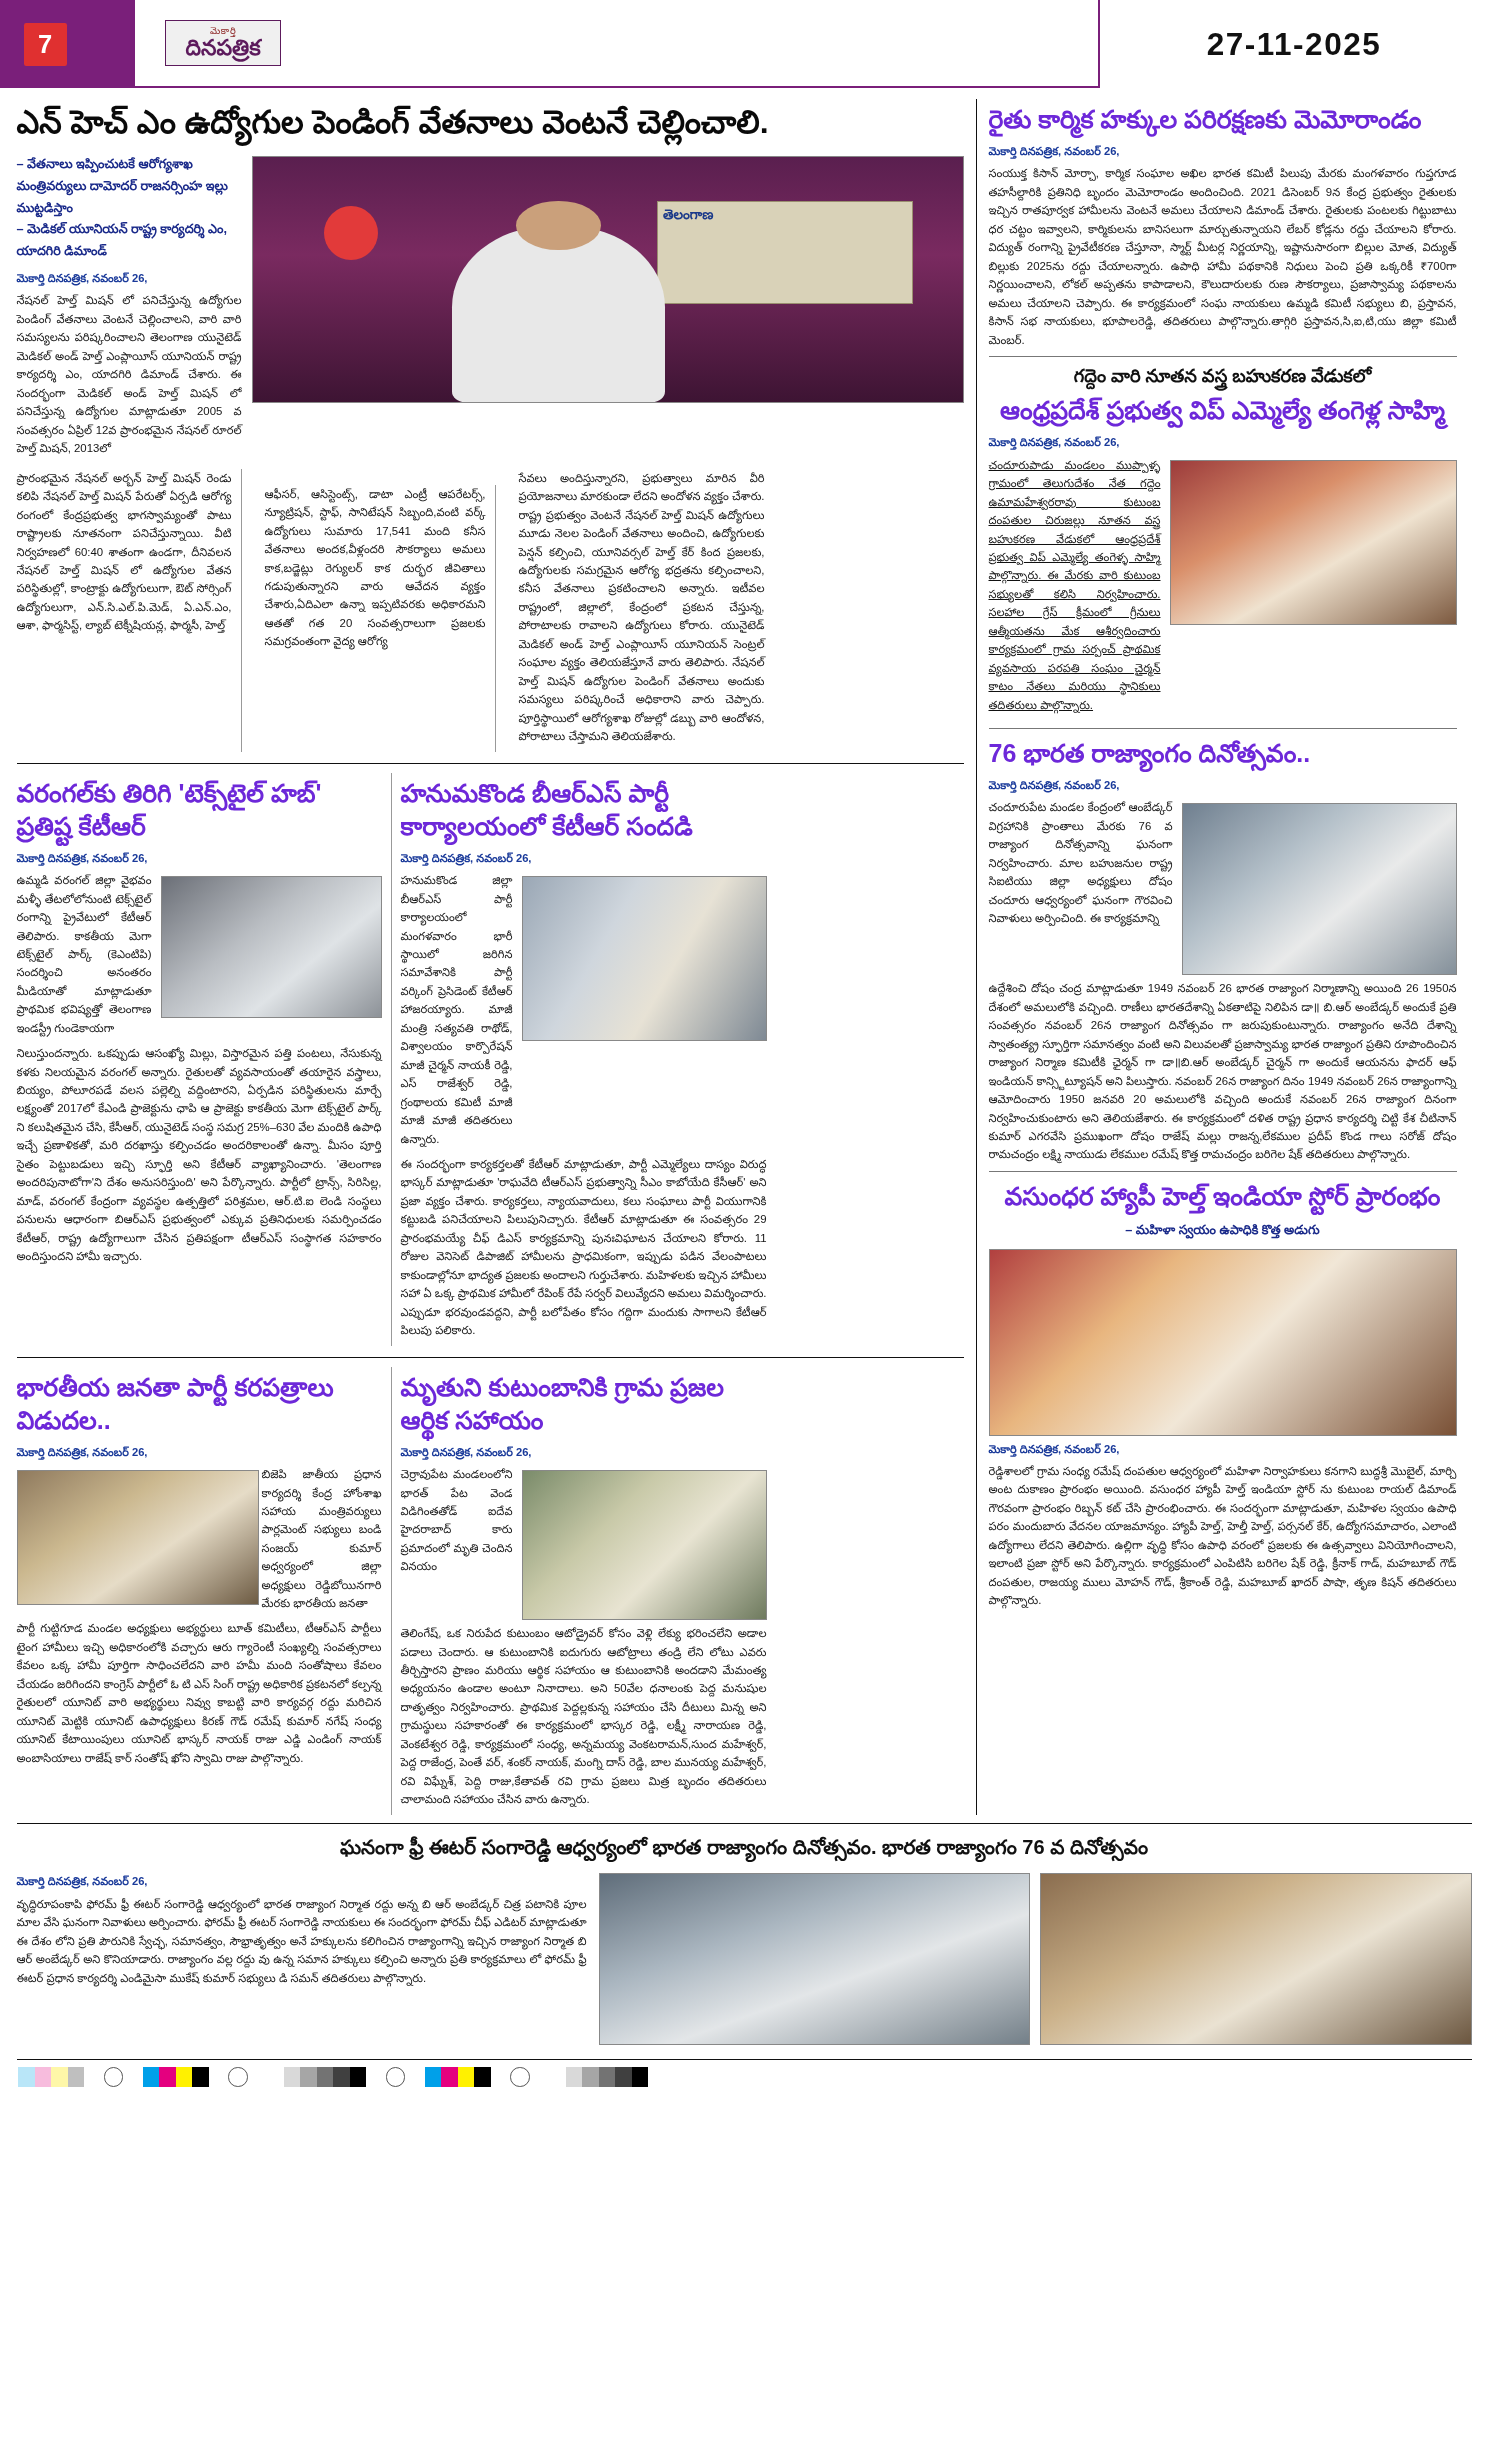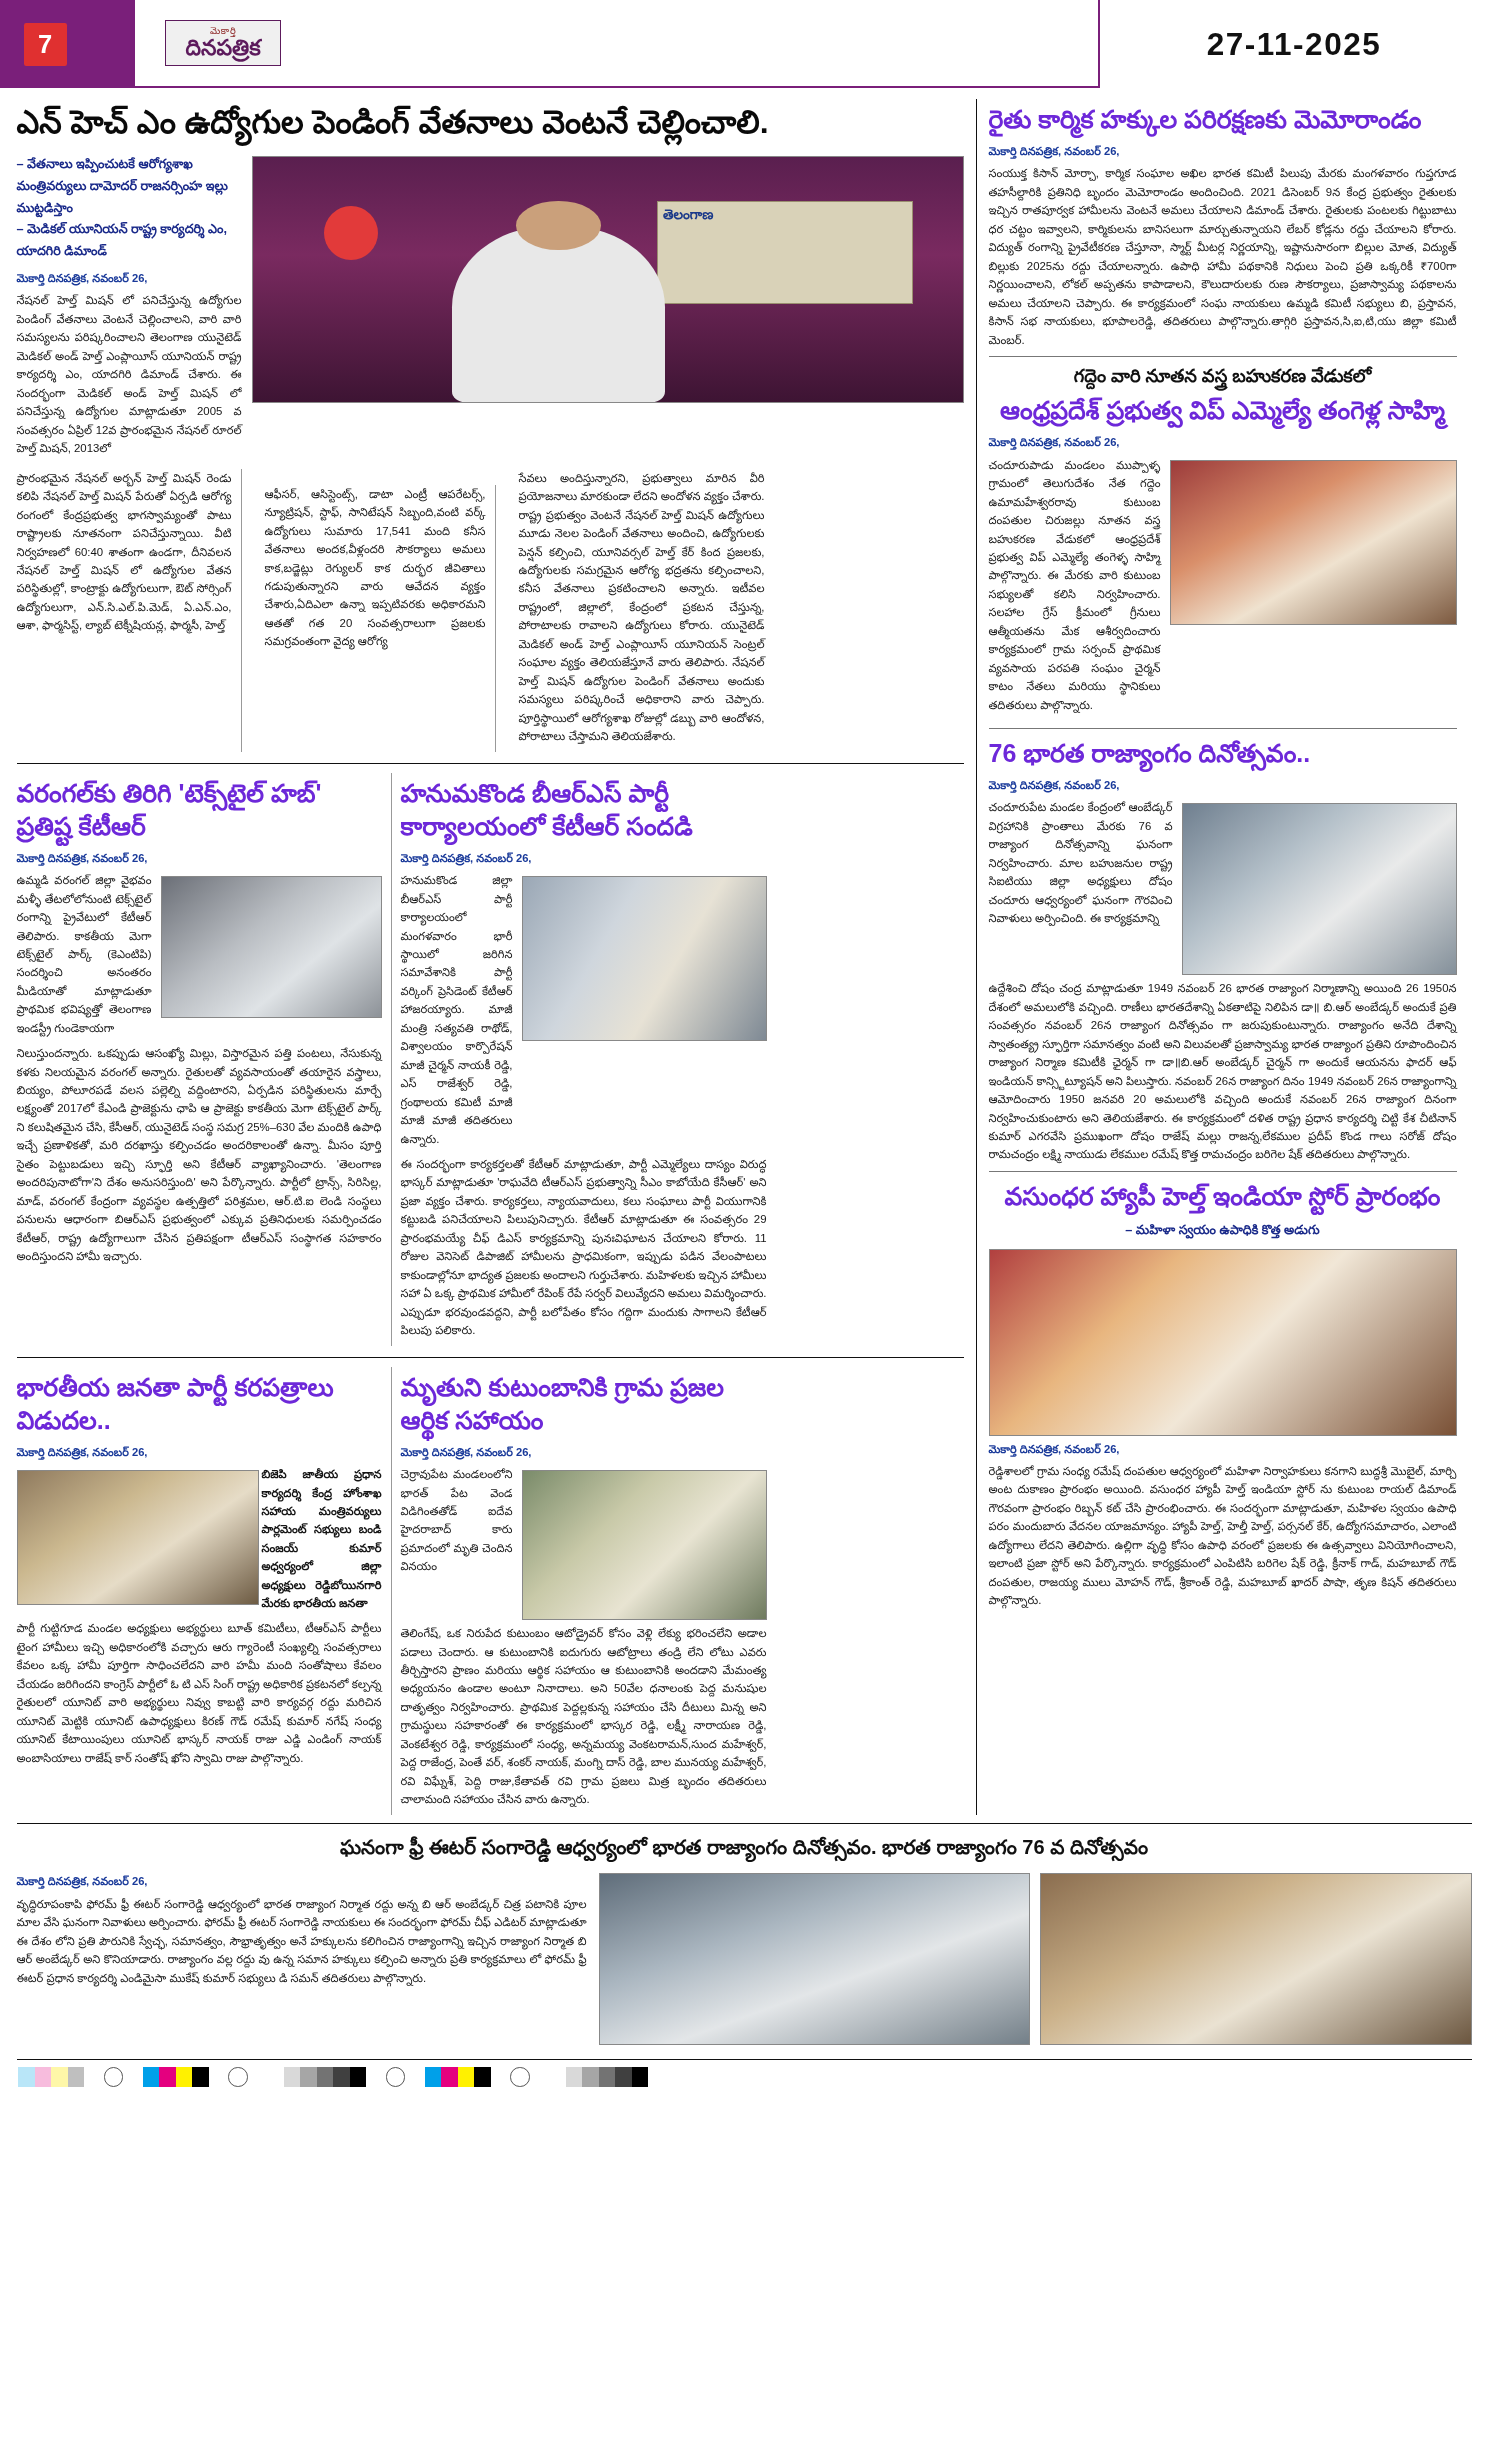--- a/index.html
+++ b/index.html
@@ -381,7 +381,7 @@
       <h2 class="headline center">ఆంధ్రప్రదేశ్ ప్రభుత్వ విప్ ఎమ్మెల్యే తంగెళ్ల సాహ్మి</h2>
       <div class="byline">మెకార్తి దినపత్రిక, నవంబర్ 26,</div>
       <div style="display:flex; gap:9px;">
-        <div style="width:172px;">
+        <div style="width:172px;text-decoration:underline;">
           <p class="body">చందూరుపాడు మండలం ముప్పాళ్ళ గ్రామంలో తెలుగుదేశం నేత గద్దెం ఉమామహేశ్వరరావు కుటుంబ దంపతుల చిరుజల్లు నూతన వస్త్ర బహుకరణ వేడుకలో ఆంధ్రప్రదేశ్ ప్రభుత్వ విప్ ఎమ్మెల్యే తంగెళ్ళ సాహ్మి పాల్గొన్నారు. ఈ మేరకు వారి కుటుంబ సభ్యులతో కలిసి నిర్వహించారు. సలహాల గ్రేస్ క్రీమంలో గ్రీనులు ఆత్మీయతను మేక ఆశీర్వదించారు కార్యక్రమంలో గ్రామ సర్పంచ్ ప్రాథమిక వ్యవసాయ పరపతి సంఘం చైర్మన్ కాటం నేతలు మరియు స్థానికులు తదితరులు పాల్గొన్నారు.</p>
         </div>
         <div style="flex:1;">

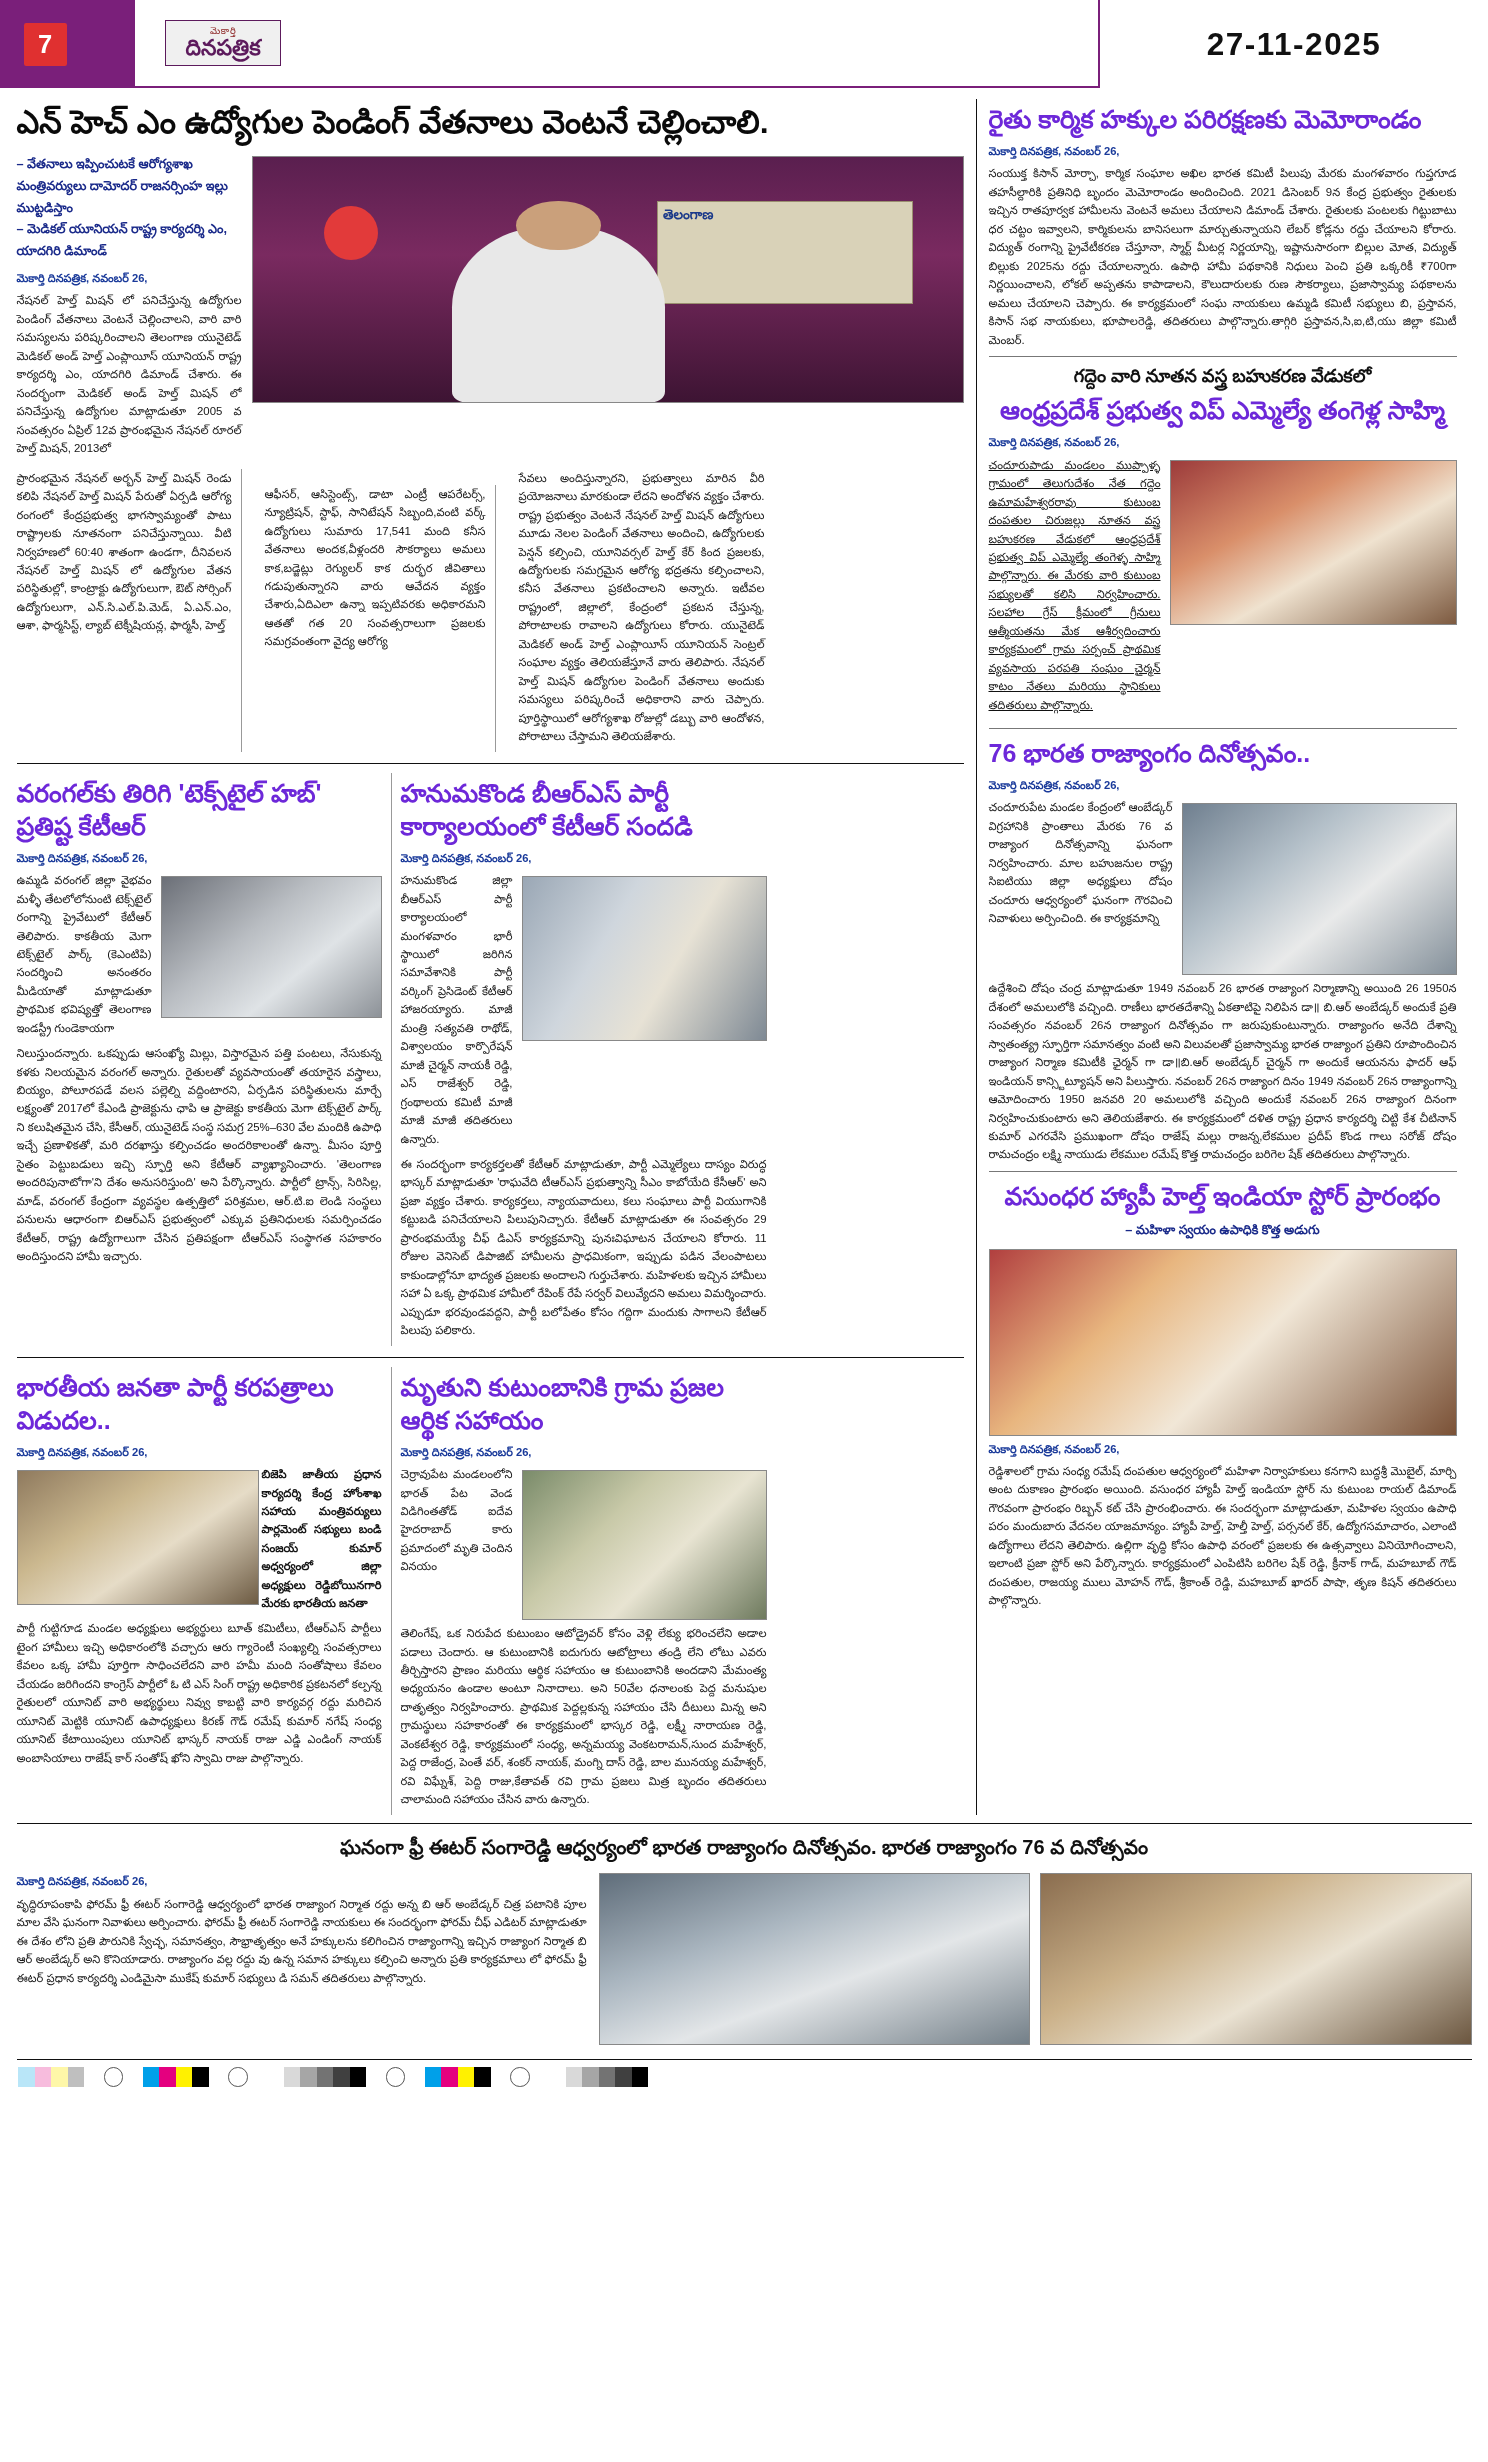--- a/index.html
+++ b/index.html
@@ -341,7 +341,7 @@
         <div class="sc vrule" style="width:375px;">
           <h2 class="headline">భారతీయ జనతా పార్టీ కరపత్రాలు విడుదల..</h2>
           <div class="byline">మెకార్తి దినపత్రిక, నవంబర్ 26,</div>
-          <div style="display:flex; gap:3px;font-weight:bold;">
+          <div style="display:flex; gap:3px;">
             <div style="flex:1;">
               <div class="photo ph-f" style="height:135px;"></div>
             </div>

